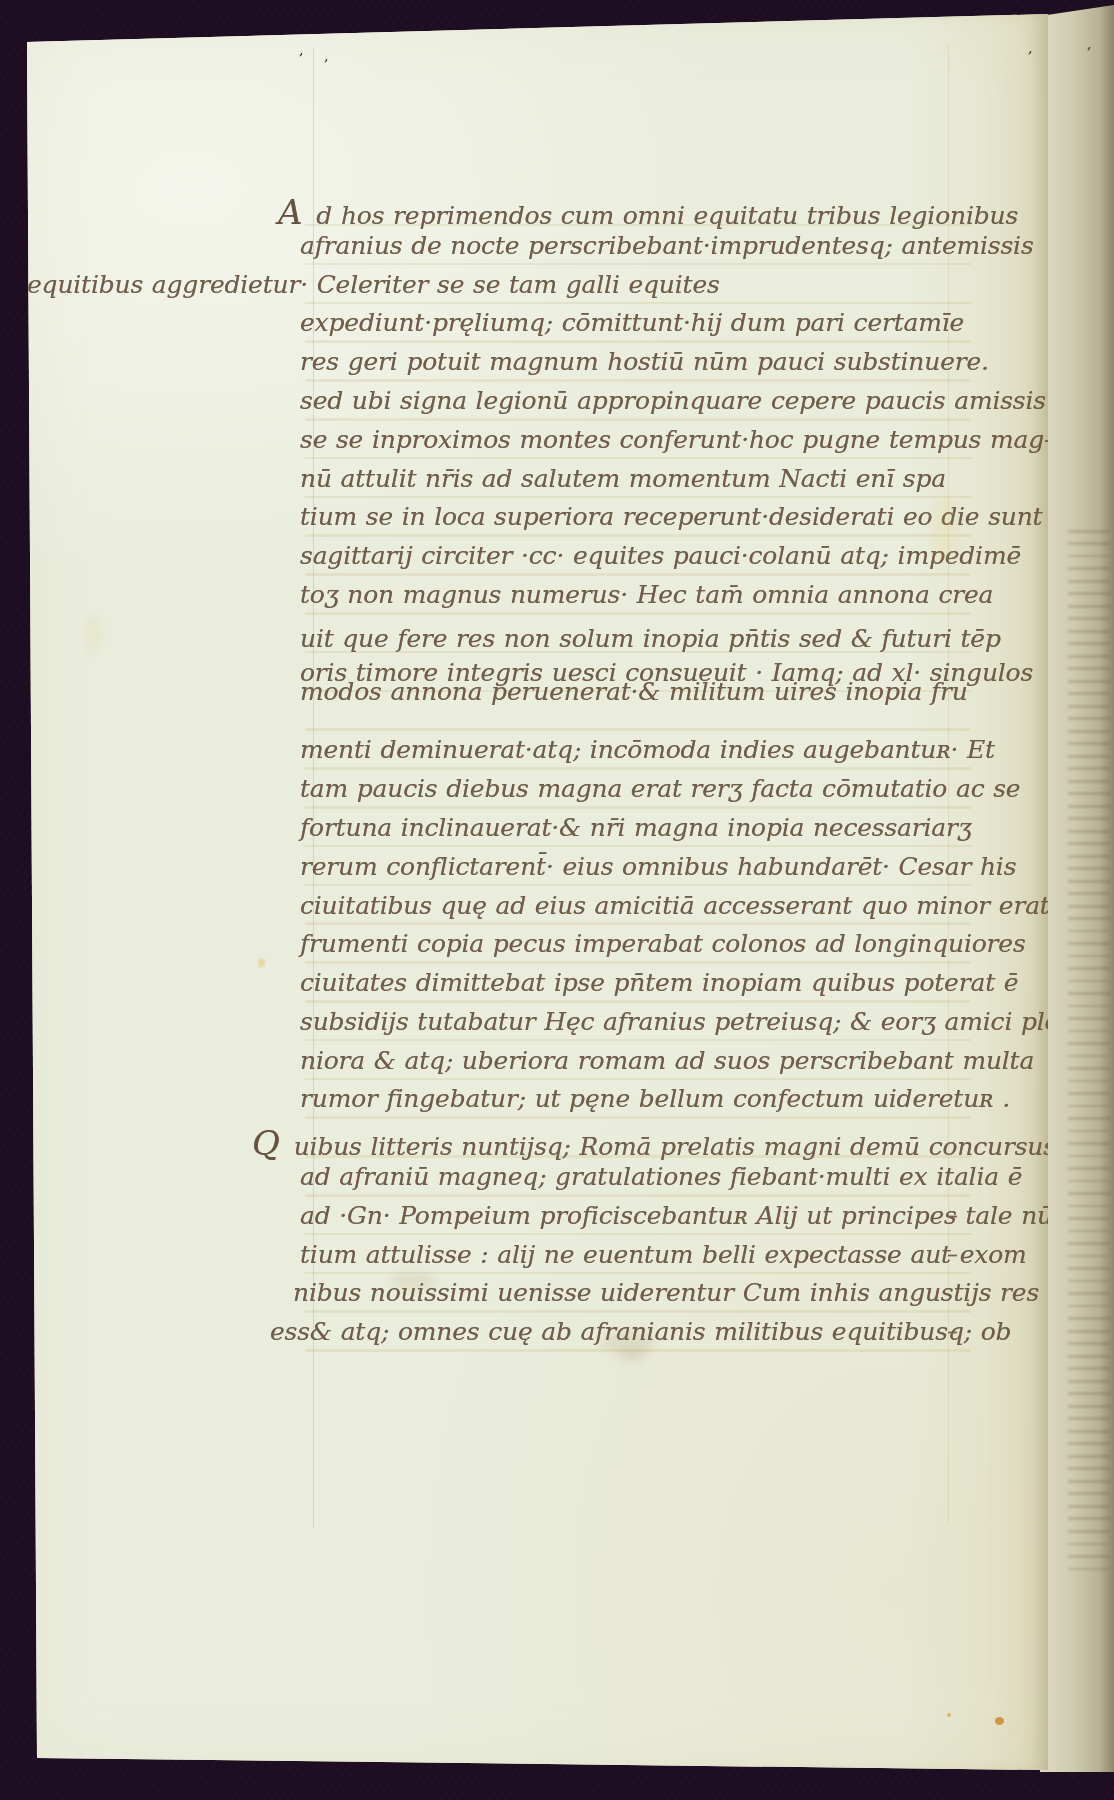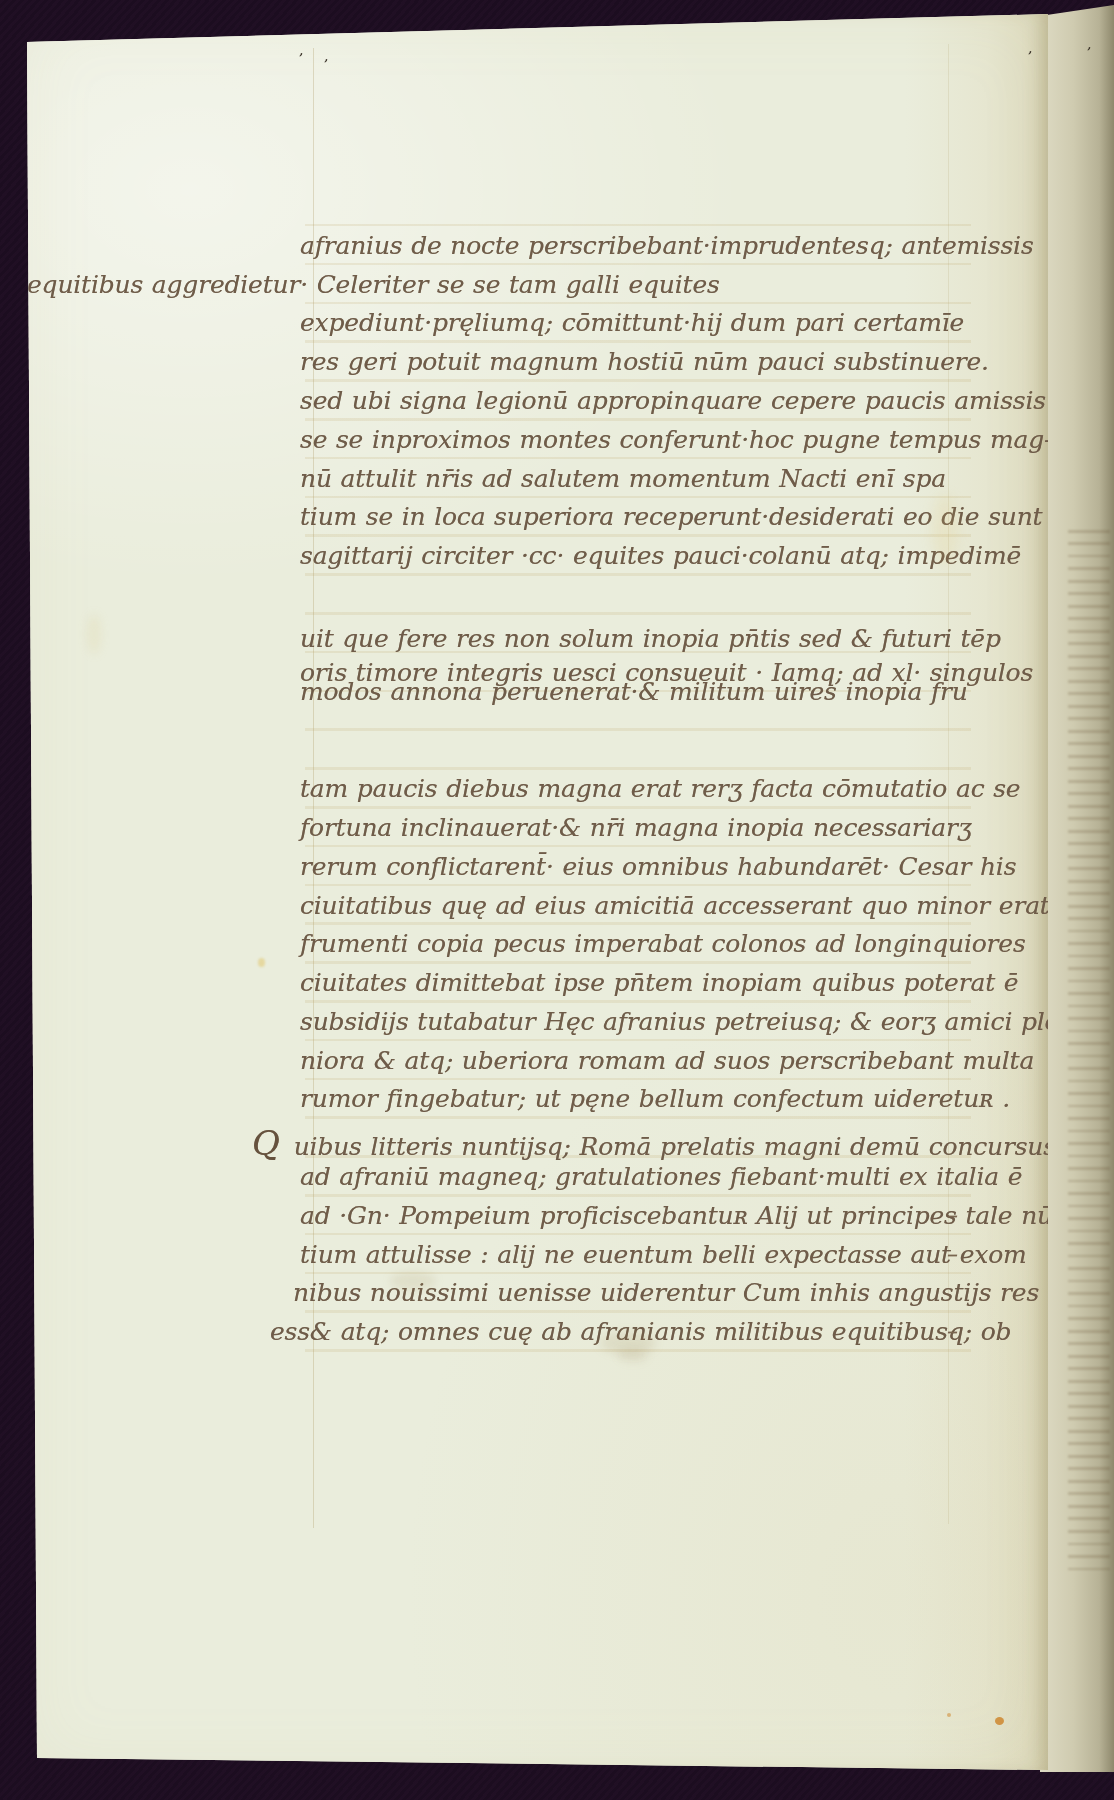--- a/index.html
+++ b/index.html
@@ -78,6 +78,7 @@
     <span class="topmark" style="left:1000px;top:34px;">’</span>
 
     <div class="textblock" id="textblock">
+        <div class="line" style="top: 178px;"><span class="t" style="margin-left: 251px;"><span class="initial">A</span>d hos reprimendos cum omni equitatu tribus legionibus</span></div>
         <div class="line" style="top: 216.8px;"><span class="t" style="margin-left: 273px;">afranius de nocte perscribebant·imprudentesq; antemissis</span></div>
         <div class="line" style="top: 255.6px;"><span class="t" style="">equitibus aggredietur· Celeriter se se tam galli equites</span></div>
         <div class="line" style="top: 294.4px;"><span class="t" style="margin-left: 273px;">expediunt·pręliumq; cōmittunt·hij dum pari certamīe</span></div>

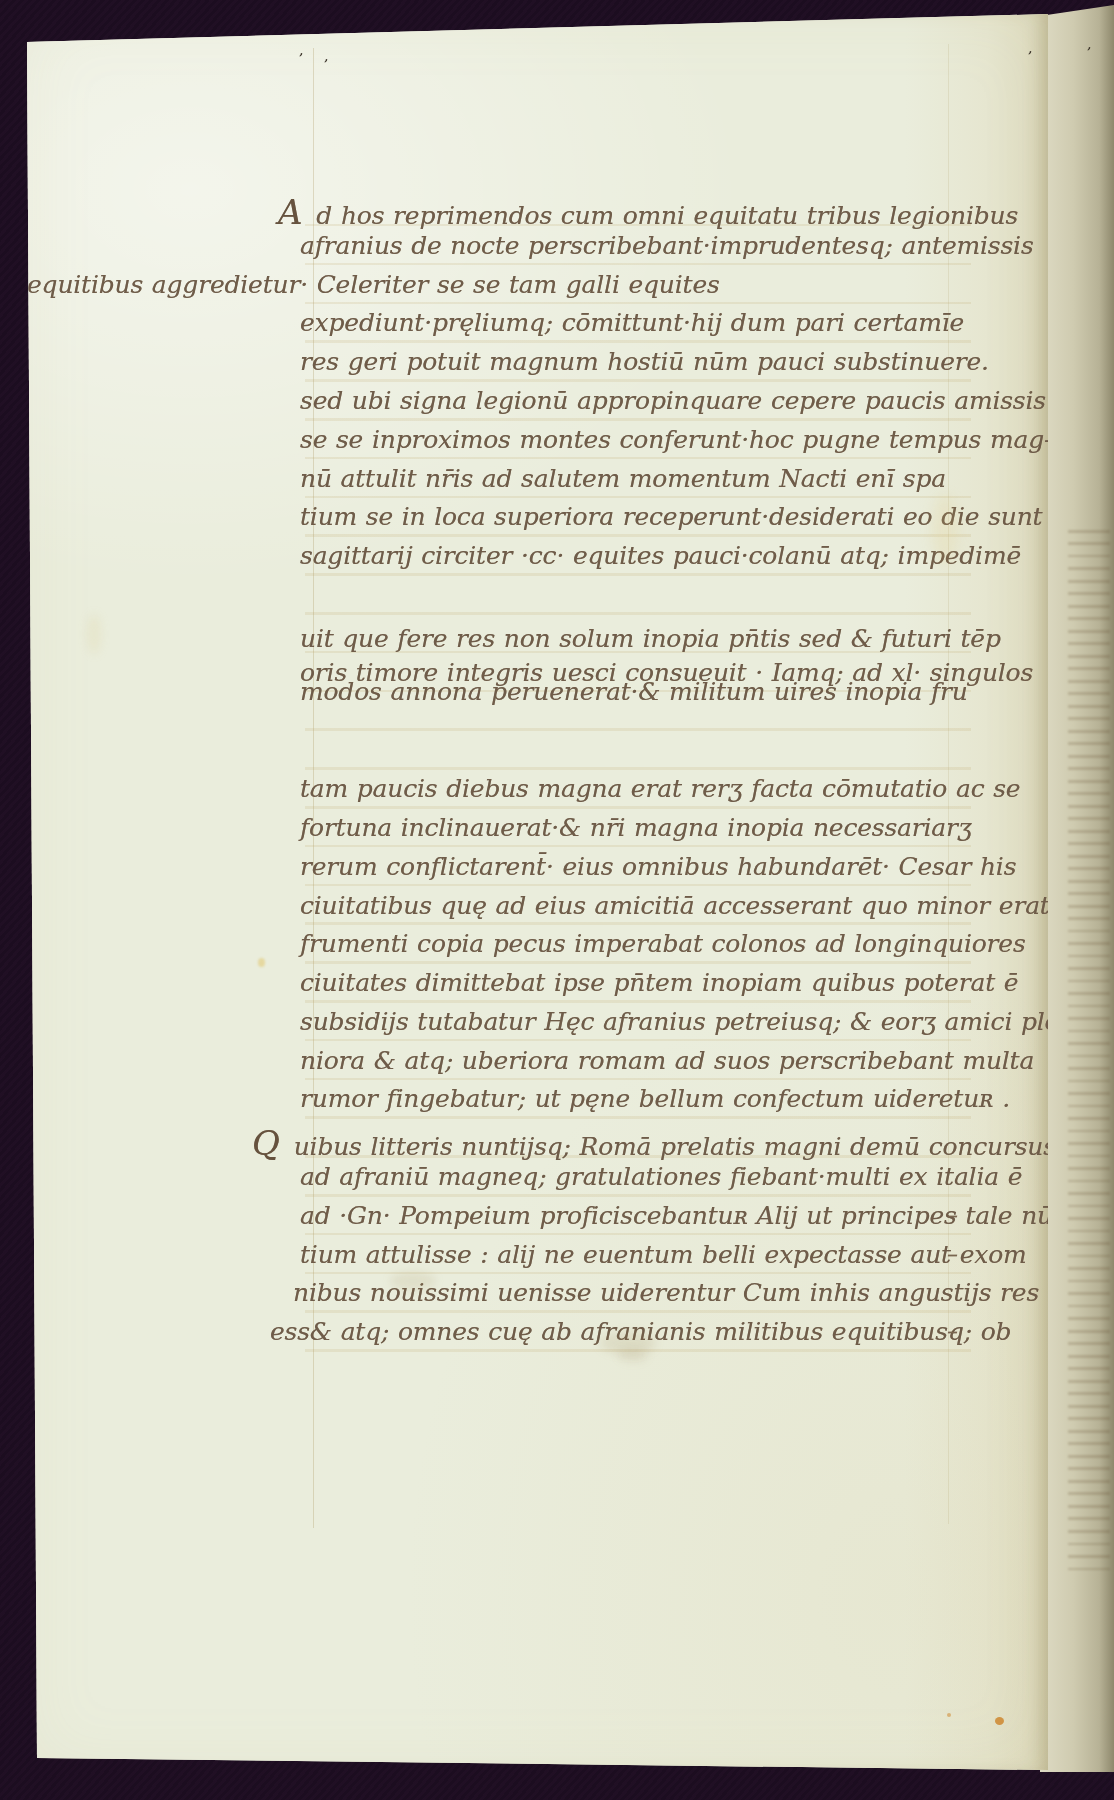--- a/index.html
+++ b/index.html
@@ -88,6 +88,7 @@
         <div class="line" style="top: 449.6px;"><span class="t" style="margin-left: 273px;">nū attulit nr̄is ad salutem momentum  Nacti enī spa</span></div>
         <div class="line" style="top: 488.4px;"><span class="t" style="margin-left: 273px;">tium se in loca superiora receperunt·desiderati eo die sunt</span></div>
         <div class="line" style="top: 527.2px;"><span class="t" style="margin-left: 273px;">sagittarij circiter ·cc· equites pauci·colanū atq; impedimē</span></div>
+        <div class="line" style="top: 566px;"><span class="t" style="margin-left: 273px;">toʒ non magnus numerus· Hec tam̄ omnia annona crea</span></div>
         <div class="line" style="top: 610px;"><span class="t" style="margin-left: 273px;">uit que fere res non solum inopia pn̄tis sed &amp; futuri tēp</span></div>
         <div class="line" style="top: 643.6px;"><span class="t" style="margin-left: 273px;">oris timore integris uesci consueuit · Iamq; ad xl· singulos</span></div>
         <div class="line" style="top: 663px;"><span class="t" style="margin-left: 273px;">modos annona peruenerat·&amp; militum uires inopia fru</span></div>

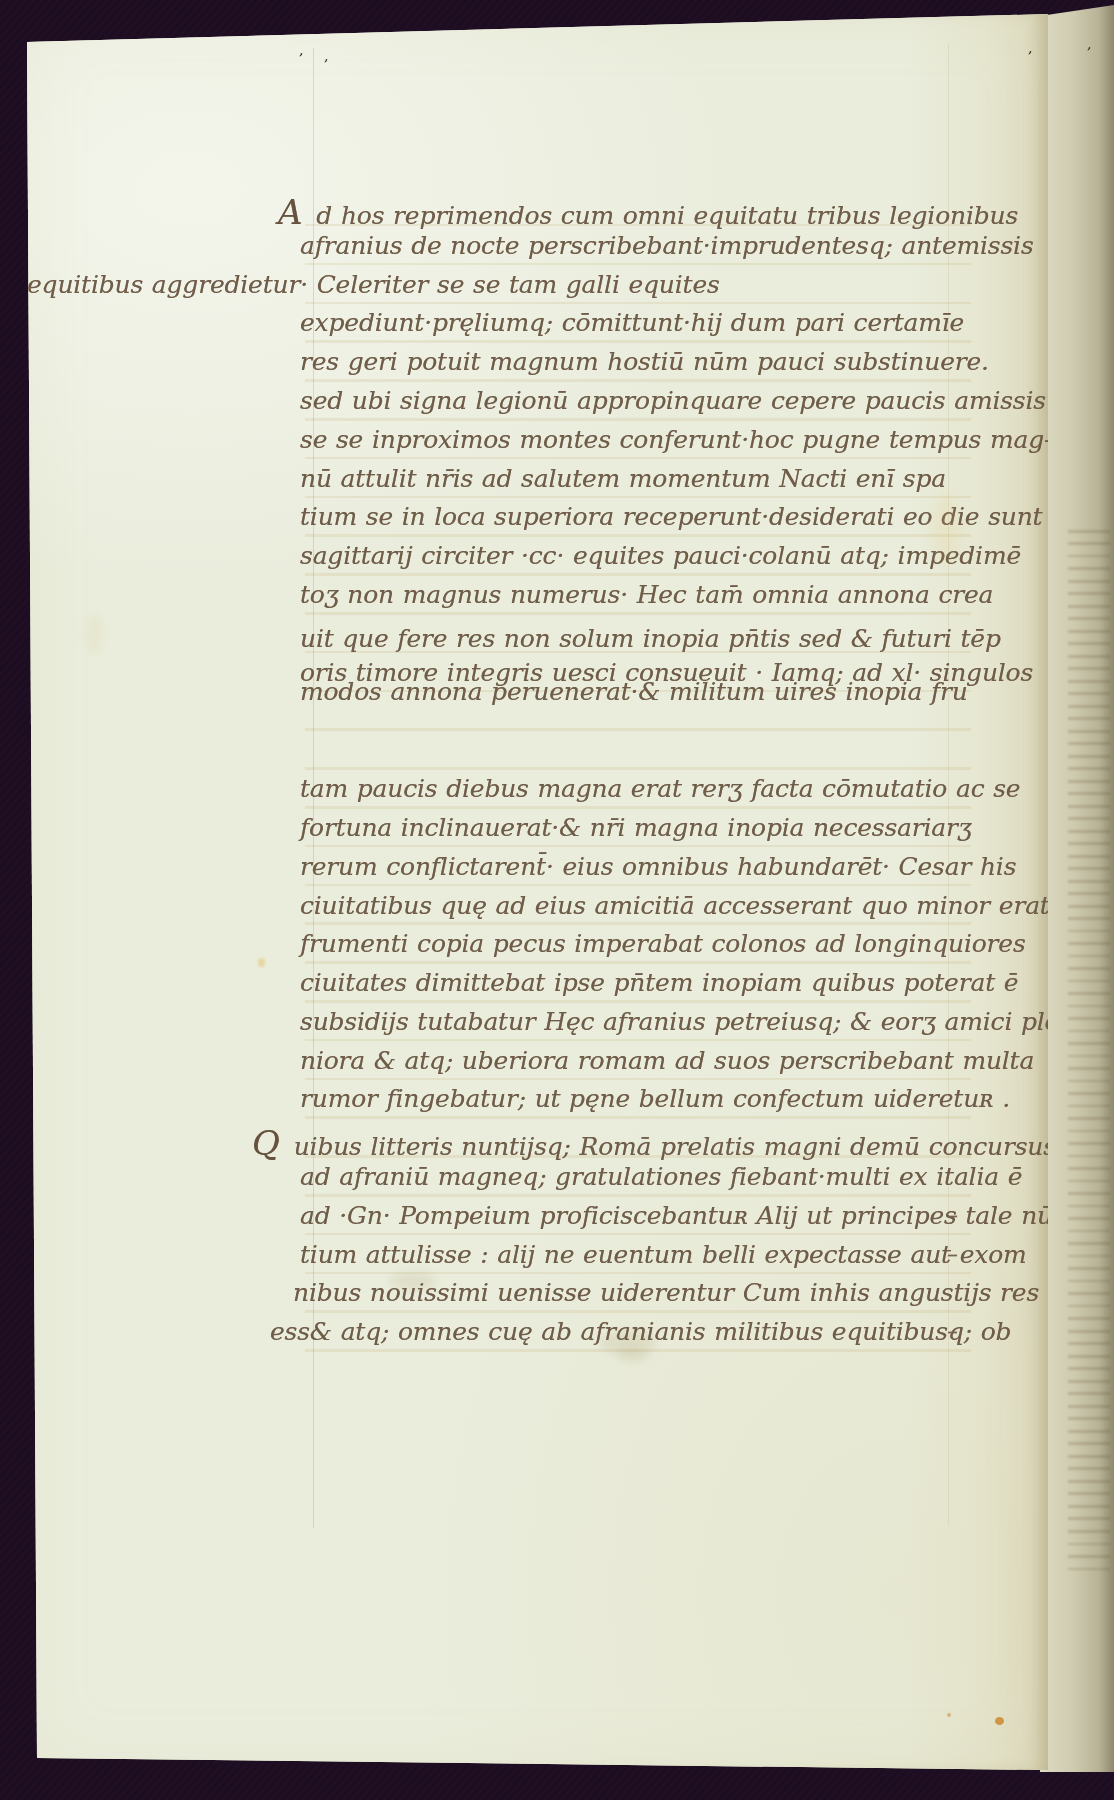--- a/index.html
+++ b/index.html
@@ -92,6 +92,7 @@
         <div class="line" style="top: 610px;"><span class="t" style="margin-left: 273px;">uit que fere res non solum inopia pn̄tis sed &amp; futuri tēp</span></div>
         <div class="line" style="top: 643.6px;"><span class="t" style="margin-left: 273px;">oris timore integris uesci consueuit · Iamq; ad xl· singulos</span></div>
         <div class="line" style="top: 663px;"><span class="t" style="margin-left: 273px;">modos annona peruenerat·&amp; militum uires inopia fru</span></div>
+        <div class="line" style="top: 721.2px;"><span class="t" style="margin-left: 273px;">menti deminuerat·atq; incōmoda indies augebantuʀ· Et</span></div>
         <div class="line" style="top: 760px;"><span class="t" style="margin-left: 273px;">tam paucis diebus magna erat rerʒ facta cōmutatio ac se</span></div>
         <div class="line" style="top: 798.8px;"><span class="t" style="margin-left: 273px;">fortuna inclinauerat·&amp; nr̄i magna inopia necessariarʒ</span></div>
         <div class="line" style="top: 837.6px;"><span class="t" style="margin-left: 273px;">rerum conflictarent̄· eius omnibus habundarēt· Cesar his</span></div>

